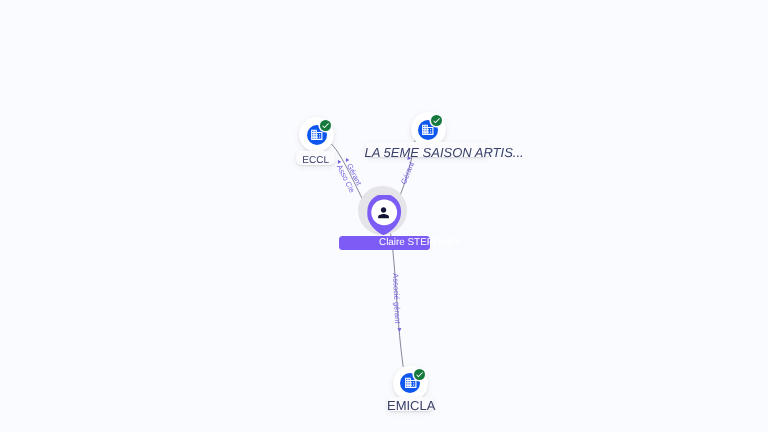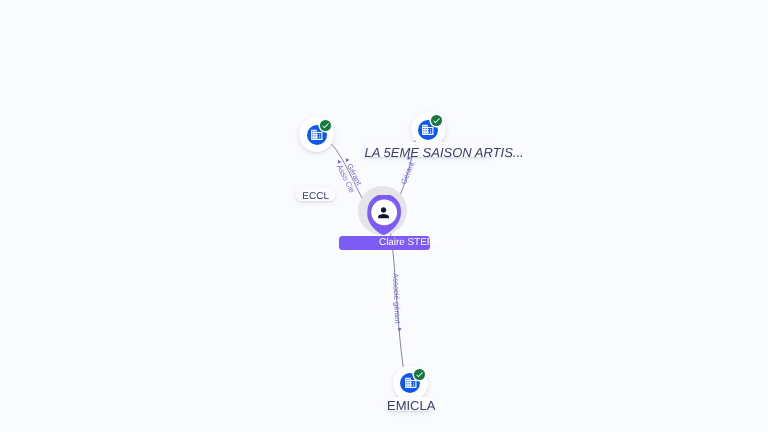--- a/index.html
+++ b/index.html
@@ -66,7 +66,7 @@
       <path fill="#ffffff" d="M9 16.2 4.8 12l-1.4 1.4L9 19 21 7l-1.4-1.4z"></path>
     </svg>
   </div>
-  <div class="nlabel" style="left:-3.4px;top:34.1px;width:39.3px;height:14px;line-height:20.5px;font-size:10px;margin-top:36px;">ECCL</div>
+  <div class="nlabel" style="left:-3.4px;top:34.1px;width:39.3px;height:14px;line-height:20.5px;font-size:10px;">ECCL</div>
 </div>
 
 <div class="node" style="left:410.5px;top:112.2px;">

